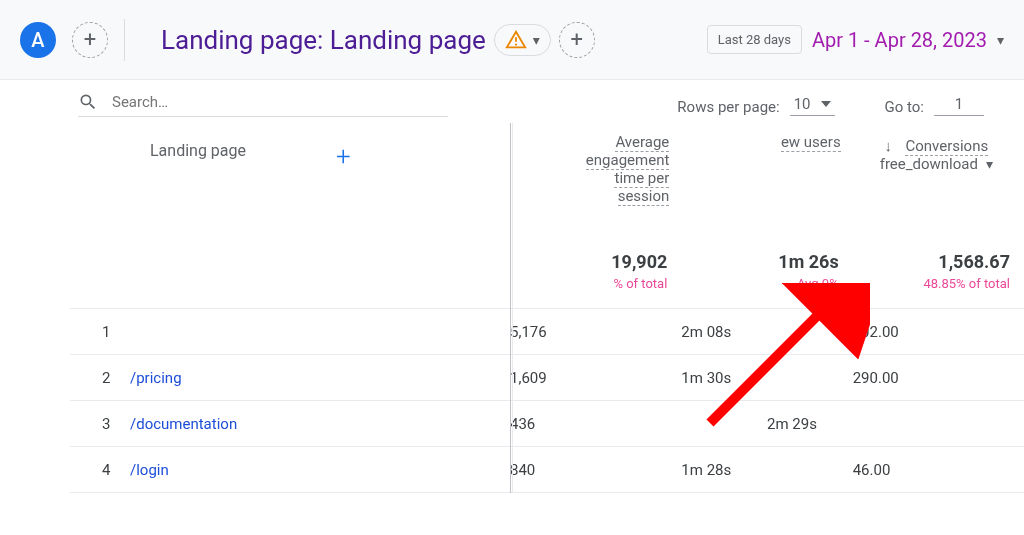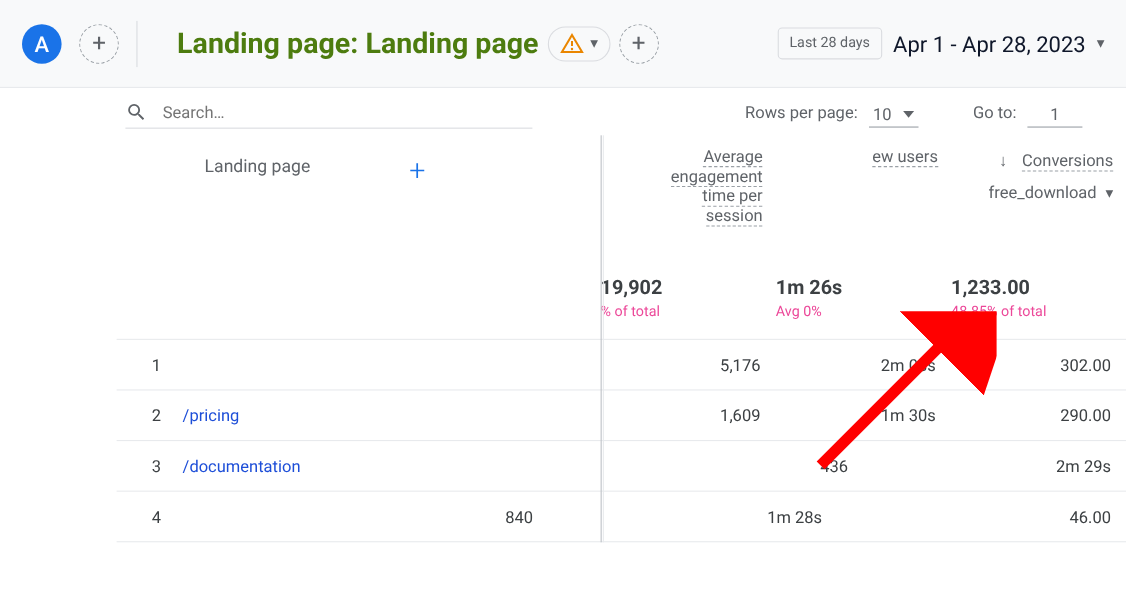--- a/index.html
+++ b/index.html
@@ -10,7 +10,7 @@
 .dashed-circle { width: 36px; height: 36px; border: 1.5px dashed #9aa0a6; border-radius: 50%; display: flex; align-items: center; justify-content: center; color: #5f6368; font-size: 22px; cursor: pointer; }
 .vdivider { width: 1px; height: 42px; background: #dadce0; }
 .title-wrap { display: flex; align-items: center; gap: 8px; margin-left: 20px; }
-.title { font-size: 26px; color: #4d7c0f; font-weight: 700; }
+.title { font-size: 26px; color: #4c1d95; font-weight: 400; }
 .warn-pill { display: flex; align-items: center; gap: 6px; border: 1px solid #dadce0; border-radius: 20px; padding: 4px 10px; }
 .warn-pill svg { width: 22px; height: 22px; }
 .chev { color: #5f6368; font-size: 14px; }

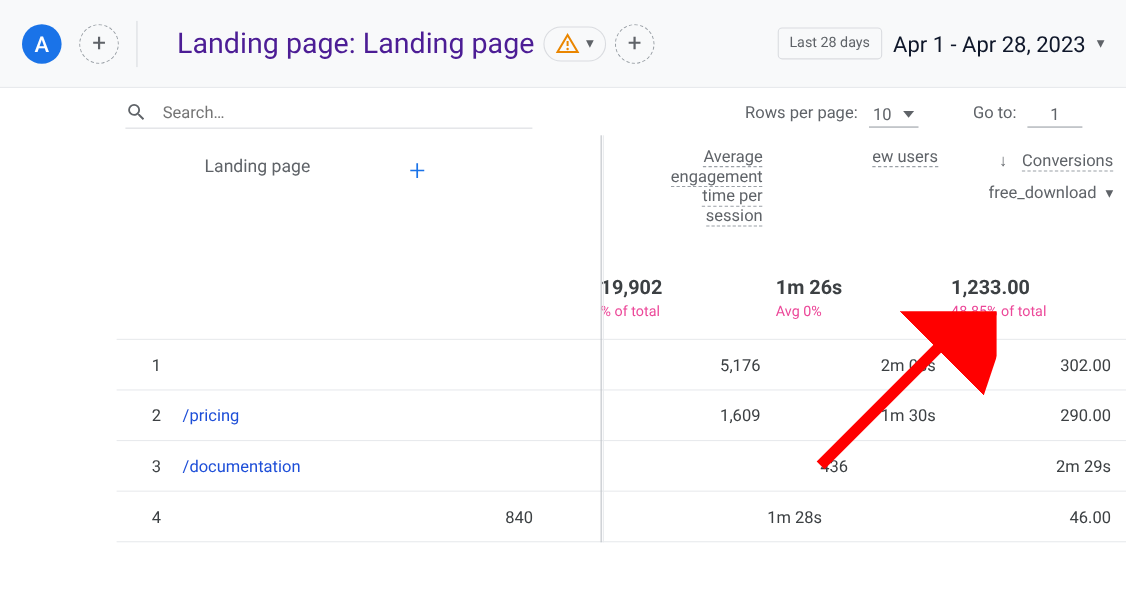--- a/index.html
+++ b/index.html
@@ -16,7 +16,7 @@
 .chev { color: #5f6368; font-size: 14px; }
 .date-wrap { margin-left: auto; display: flex; align-items: center; gap: 10px; justify-content: space-between; }
 .days-pill { border: 1px solid #dadce0; border-radius: 4px; padding: 6px 10px; font-size: 13px; color: #5f6368; }
-.date-range { font-size: 20px; color: #0f172a; }
+.date-range { font-size: 20px; color: #a21caf; }
 
 .content { padding: 0 0 0 70px; background: #fff; position: relative; margin-left: 36px; }
 .controls-row { display: flex; align-items: center; padding: 12px 40px 6px 8px; gap: 20px; }

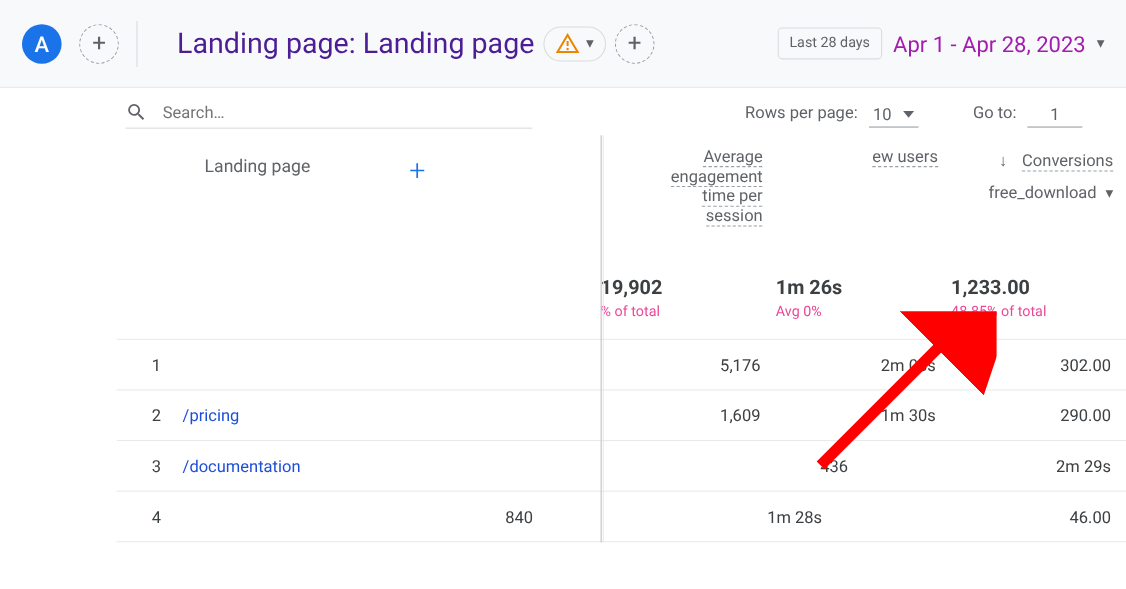--- a/index.html
+++ b/index.html
@@ -18,7 +18,7 @@
 .days-pill { border: 1px solid #dadce0; border-radius: 4px; padding: 6px 10px; font-size: 13px; color: #5f6368; }
 .date-range { font-size: 20px; color: #a21caf; }
 
-.content { padding: 0 0 0 70px; background: #fff; position: relative; margin-left: 36px; }
+.content { padding: 0 0 0 70px; background: #fff; position: relative; }
 .controls-row { display: flex; align-items: center; padding: 12px 40px 6px 8px; gap: 20px; }
 .search-area { display: flex; align-items: center; gap: 14px; flex: 1; border-bottom: 1px solid #dadce0; padding-bottom: 4px; max-width: 370px; }
 .search-area svg { width: 20px; height: 20px; fill: #5f6368; }

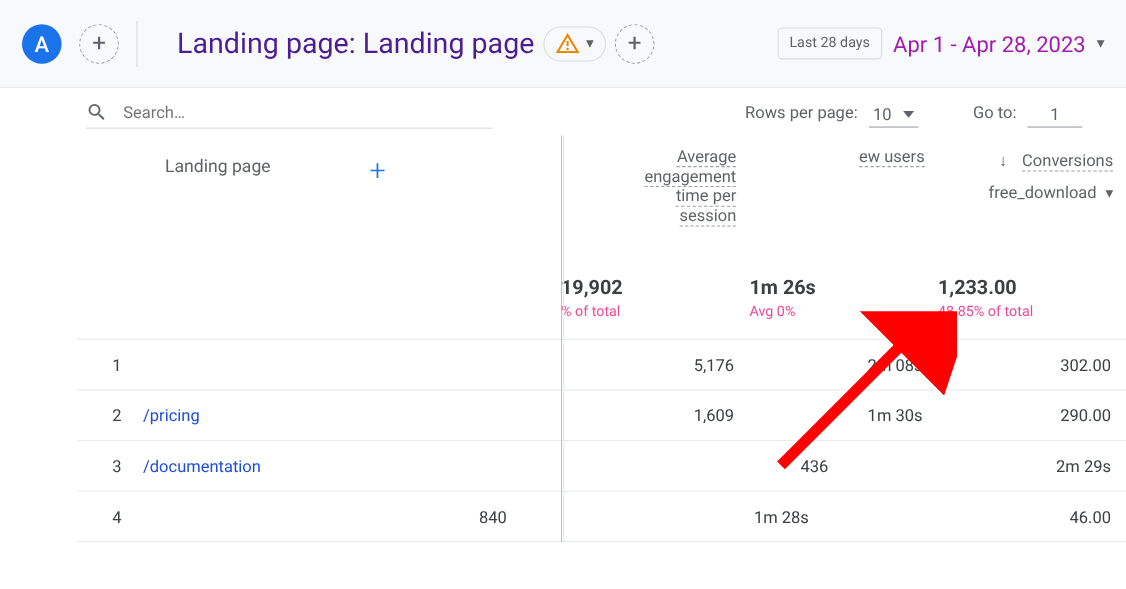--- a/index.html
+++ b/index.html
@@ -23,7 +23,7 @@
 .search-area { display: flex; align-items: center; gap: 14px; flex: 1; border-bottom: 1px solid #dadce0; padding-bottom: 4px; max-width: 370px; }
 .search-area svg { width: 20px; height: 20px; fill: #5f6368; }
 .search-input { border: none; outline: none; font-size: 15px; color: #5f6368; flex: 1; background: transparent; }
-.pager { display: flex; align-items: flex-start; gap: 10px; font-size: 15px; color: #5f6368; margin-left: auto; }
+.pager { display: flex; align-items: flex-end; gap: 10px; font-size: 15px; color: #5f6368; margin-left: auto; }
 .pager .sel { border-bottom: 1px solid #9aa0a6; padding: 2px 24px 2px 4px; position: relative; }
 .pager .sel::after { content: ""; position: absolute; right: 4px; top: 8px; border-left: 5px solid transparent; border-right: 5px solid transparent; border-top: 6px solid #5f6368; }
 .pager .goto { border-bottom: 1px solid #9aa0a6; padding: 2px 4px; width: 50px; text-align: center; }

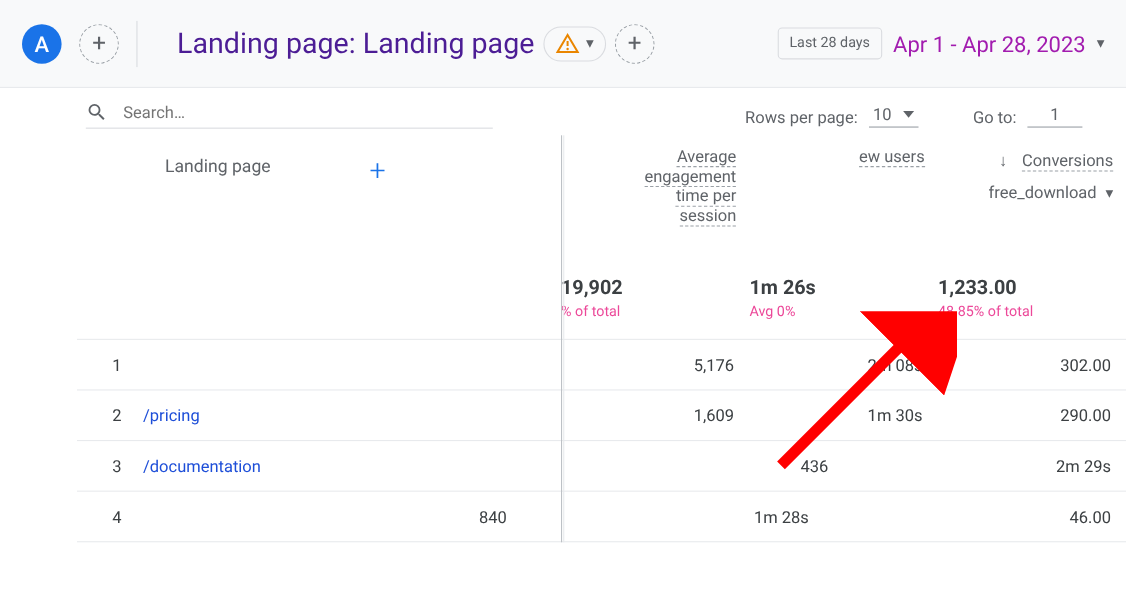--- a/index.html
+++ b/index.html
@@ -40,7 +40,7 @@
 .hcell-metric { flex: 1; text-align: right; padding: 10px 12px 0 8px; font-size: 15px; color: #5f6368; }
 .dotted { border-bottom: 1px dashed #9aa0a6; display: inline; }
 .sort-arrow { display: inline-block; margin: 4px 6px 0 0; }
-.conv-wrap { display: flex; flex-direction: column; align-items: flex-end; gap: 11px; }
+.conv-wrap { display: flex; flex-direction: column; align-items: center; gap: 0; }
 .conv-sub { display: flex; align-items: center; gap: 8px; font-size: 15px; color: #5f6368; }
 
 .summary-row { display: flex; height: 66px; align-items: flex-start; padding-top: 8px; border-bottom: 1px solid #e8eaed; }

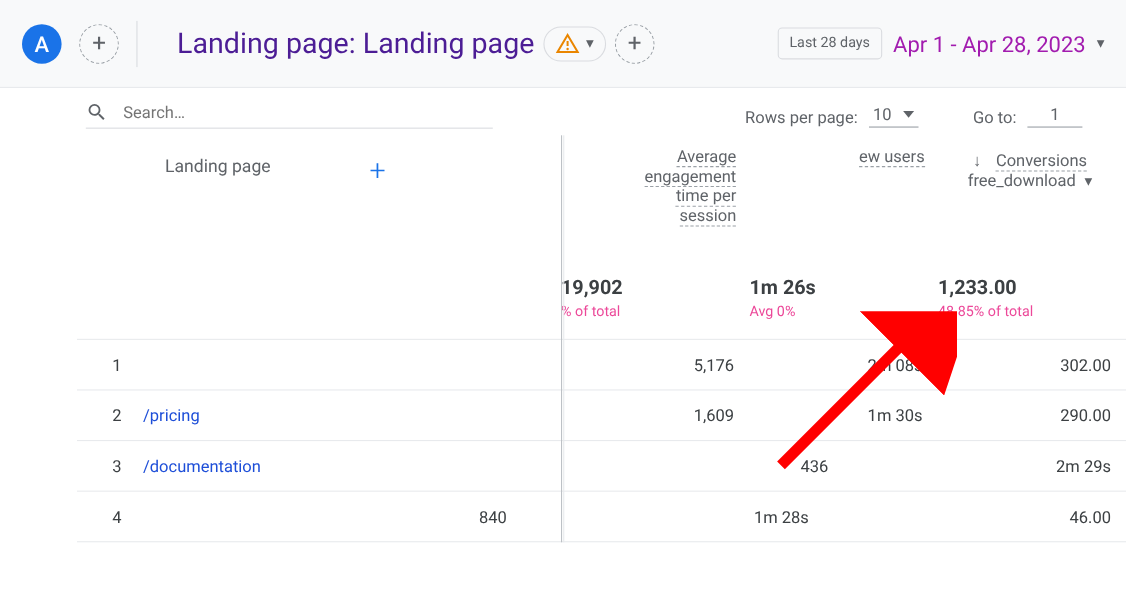--- a/index.html
+++ b/index.html
@@ -46,7 +46,7 @@
 .summary-row { display: flex; height: 66px; align-items: flex-start; padding-top: 8px; border-bottom: 1px solid #e8eaed; }
 .scell-left { width: 370px; }
 .scell-gap { width: 70px; }
-.scell { flex: 1; text-align: left; padding-right: 14px; }
+.scell { flex: 1; text-align: right; padding-right: 14px; }
 .bignum { font-size: 18px; font-weight: 700; color: #3c4043; }
 .subtxt { font-size: 13px; color: #ec4899; margin-top: 4px; }
 

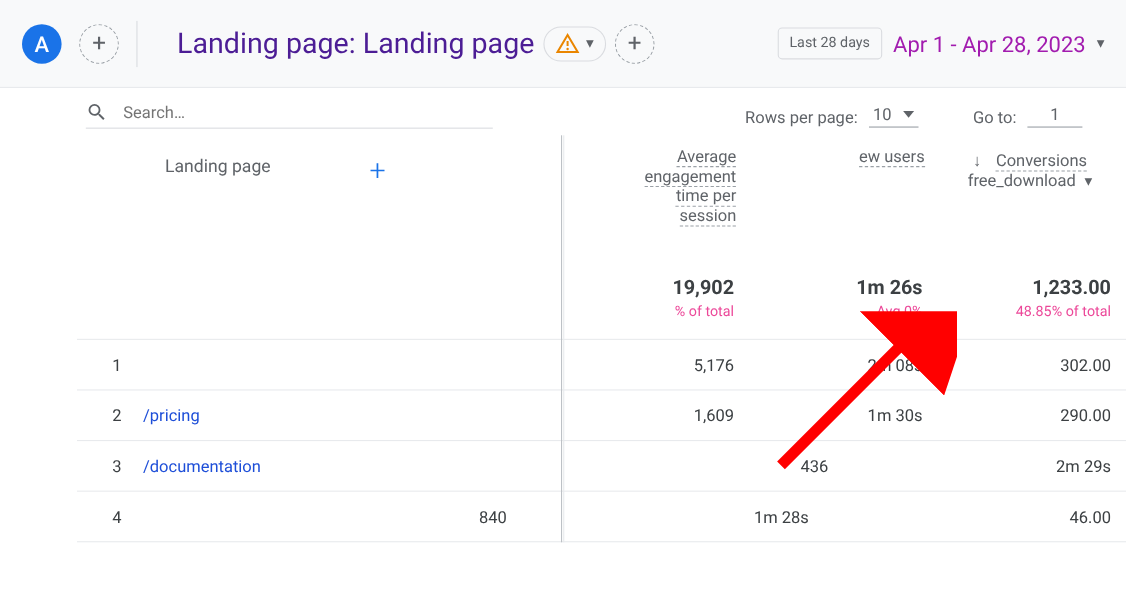--- a/index.html
+++ b/index.html
@@ -141,7 +141,7 @@
           <div class="subtxt">Avg 0%</div>
         </div>
       <div class="scell">
-          <div class="bignum">1,233.00</div>
+          <div class="bignum">1,568.67</div>
           <div class="subtxt">48.85% of total</div>
         </div>
     </div>

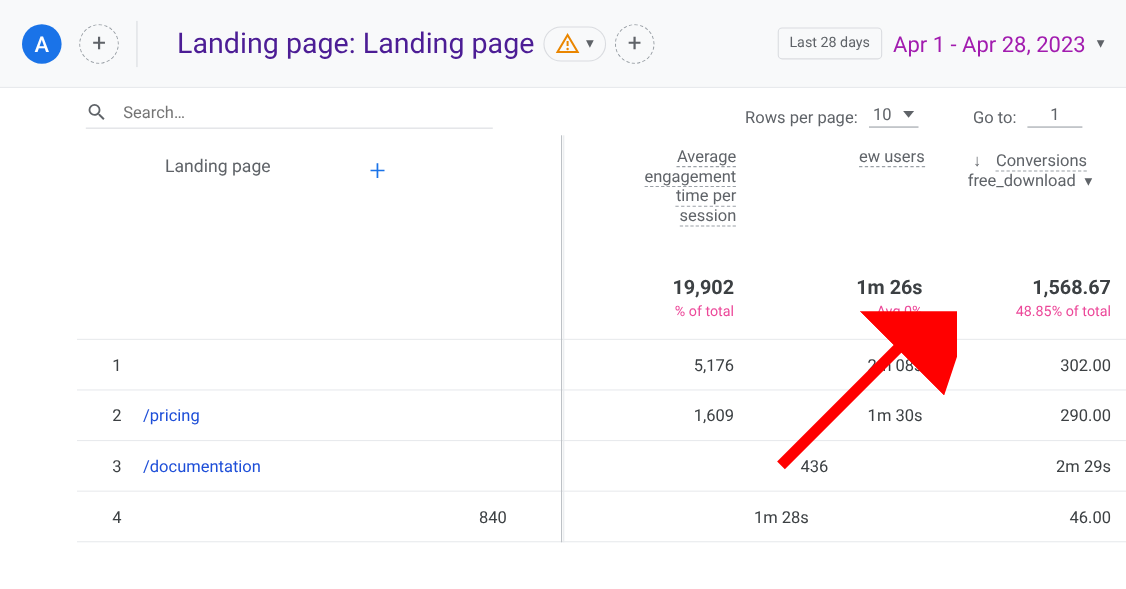--- a/index.html
+++ b/index.html
@@ -54,7 +54,7 @@
 .dcell-idx { width: 60px; text-align: left; padding-left: 32px; color: #3c4043; }
 .dcell-page { width: 310px; color: #1d4ed8; font-weight: 400; }
 .dcell-gap { width: 70px; }
-.dcell { flex: 1; text-align: right; padding-right: 14px; color: #3c4043; }
+.dcell { flex: 1; text-align: left; padding-right: 14px; color: #3c4043; }
 
 .arrow-ann { position: absolute; left: 600px; top: 160px; pointer-events: none; }
 </style>

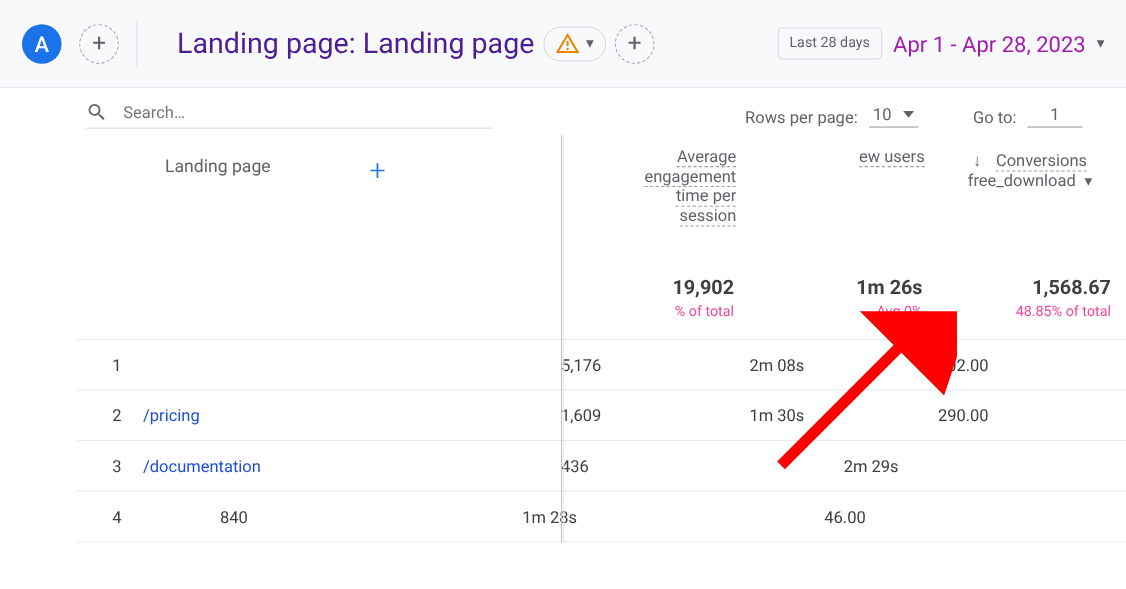--- a/index.html
+++ b/index.html
@@ -172,6 +172,7 @@
         </div>
         <div class="data-row">
           <div class="dcell-idx">4</div>
+  <div class="dcell-page">/login</div>
   <div class="dcell-gap"></div>
   <div class="dcell">840</div>
   <div class="dcell">1m 28s</div>

